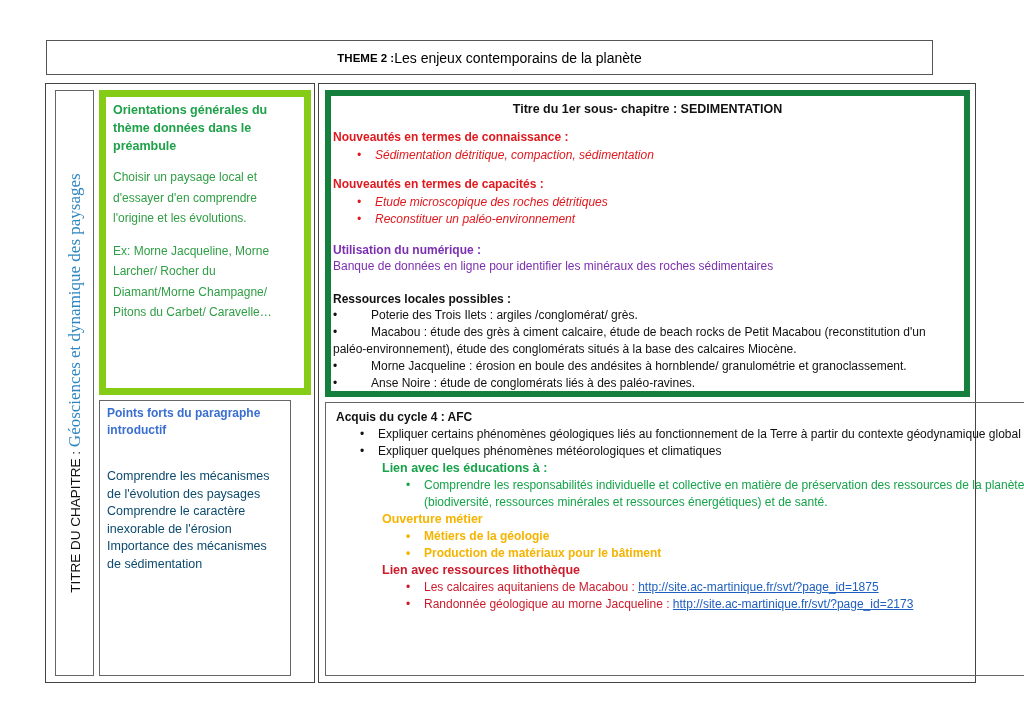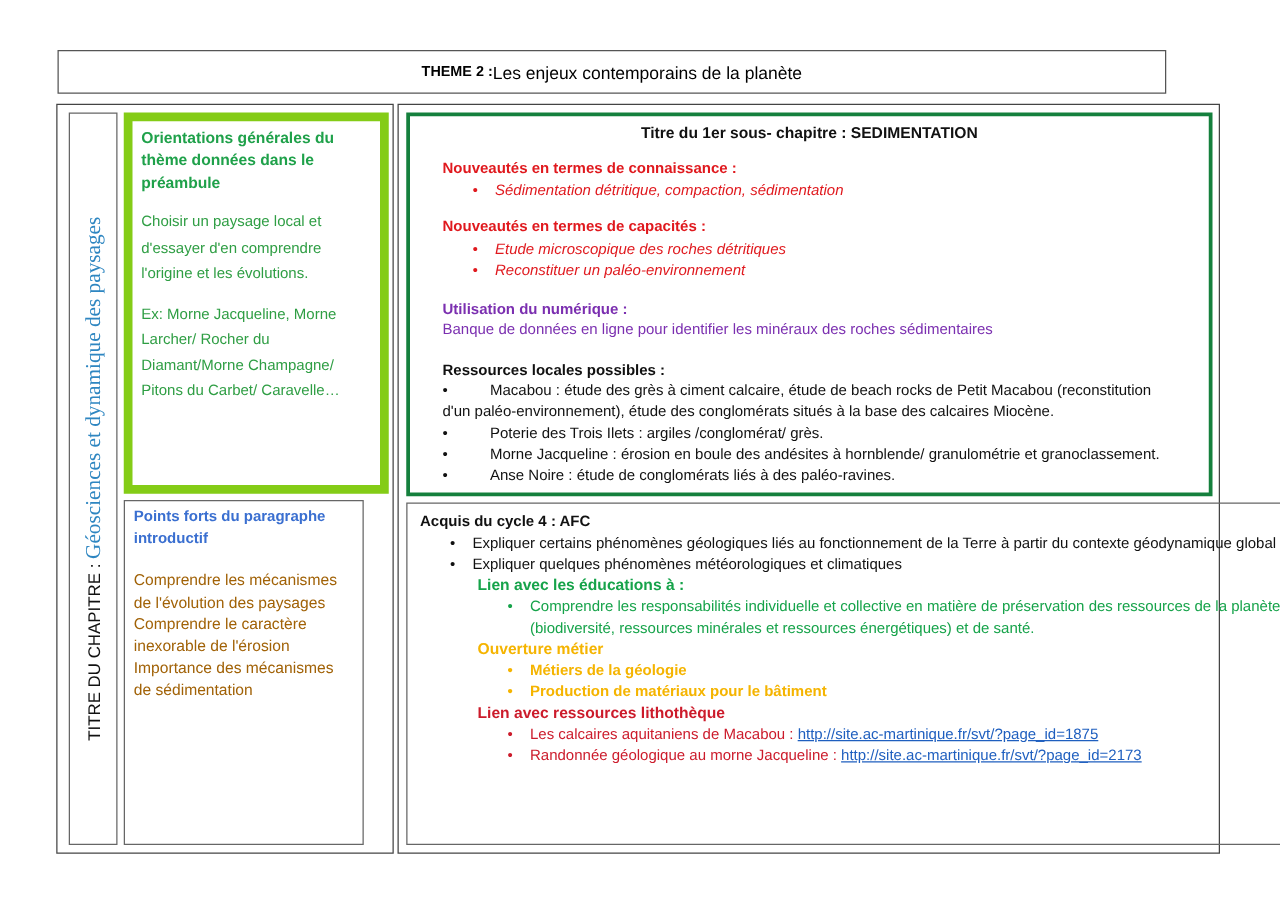--- a/index.html
+++ b/index.html
@@ -38,7 +38,7 @@
     .blue-p { color: #a16207; font-size: 12.5px; line-height: 17.5px; margin-top: 17px; }
 
     .box-sedi { position: absolute; left: 325px; top: 90px; width: 645px; height: 307px;
-                border: 3px solid #15803d; box-sizing: border-box; padding: 6px 26px; font-size: 12px; }
+                border: 6px solid #15803d; box-sizing: border-box; padding: 6px 2px; font-size: 12px; }
     .box-acquis { position: absolute; left: 325px; top: 402px; width: 742px; height: 274px;
                   border: 1px solid #666; box-sizing: border-box; padding: 6px 10px; font-size: 12px; }
 

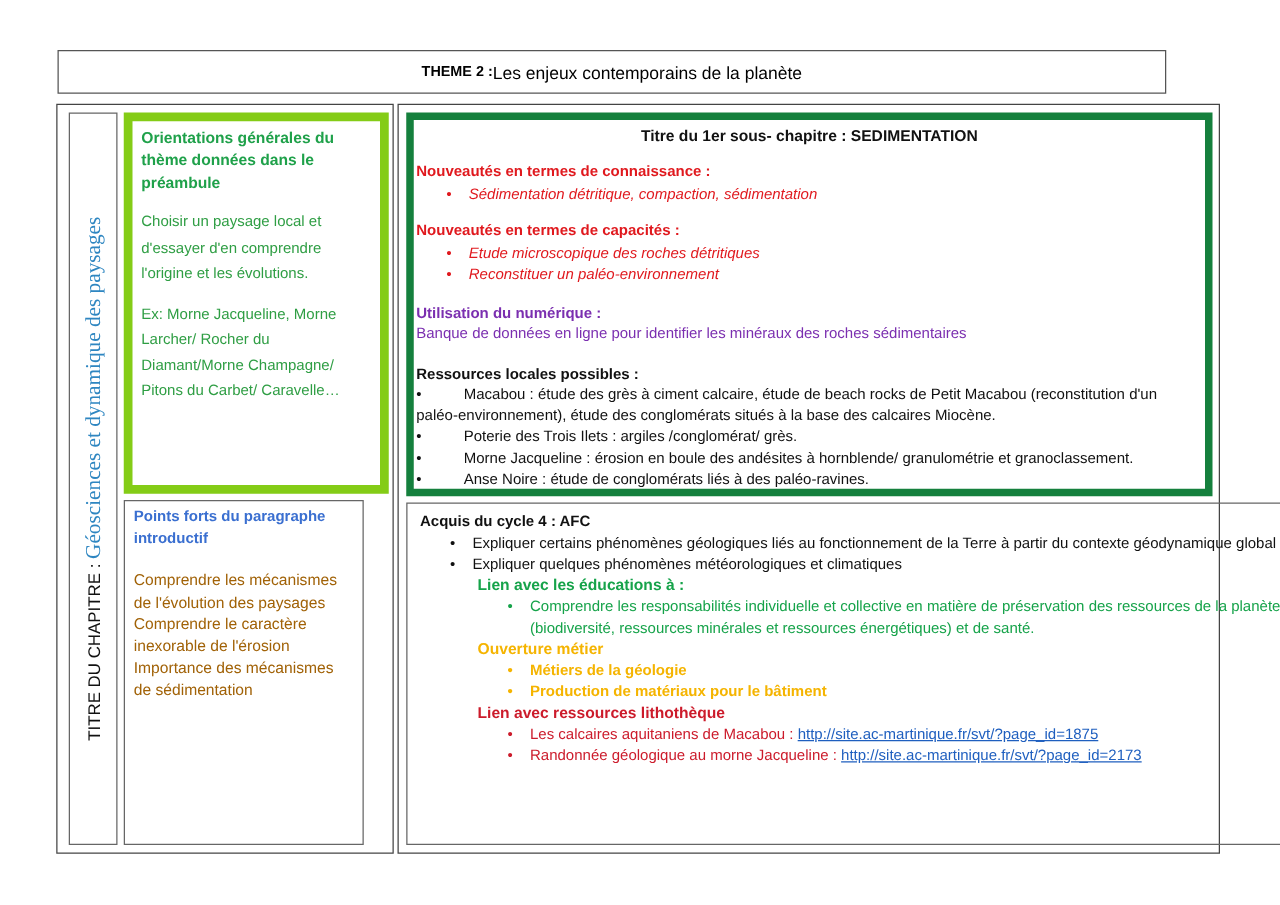--- a/index.html
+++ b/index.html
@@ -117,8 +117,8 @@
 
   <div class="sec-head dark">Ressources locales possibles :</div>
   <div class="dark" style="line-height:17px">
+    <div><span style="display:inline-block;width:38px">•</span><span>Poterie des Trois Ilets : argiles /conglomérat/ grès.</span></div>
     <div><span style="display:inline-block;width:38px">•</span><span>Macabou : étude des grès à ciment calcaire, étude de beach rocks de Petit Macabou (reconstitution d'un paléo-environnement), étude des conglomérats situés à la base des calcaires Miocène.</span></div>
-    <div><span style="display:inline-block;width:38px">•</span><span>Poterie des Trois Ilets : argiles /conglomérat/ grès.</span></div>
     <div><span style="display:inline-block;width:38px">•</span><span>Morne Jacqueline : érosion en boule des andésites à hornblende/ granulométrie et granoclassement.</span></div>
     <div><span style="display:inline-block;width:38px">•</span><span>Anse Noire : étude de conglomérats liés à des paléo-ravines.</span></div>
   </div>

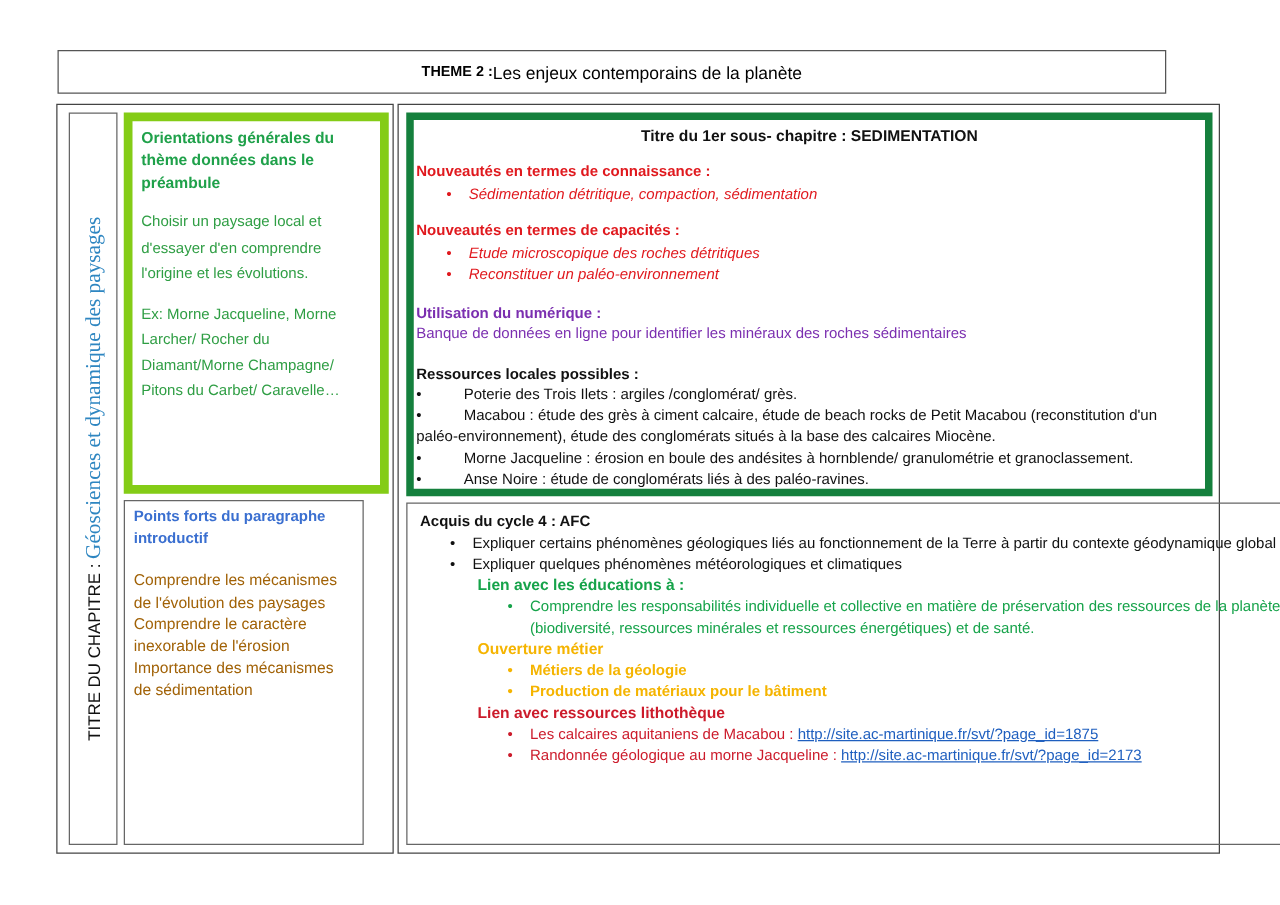--- a/index.html
+++ b/index.html
@@ -35,7 +35,7 @@
     .green-p { color: #2f9e44; font-size: 12px; line-height: 20.5px; margin-top: 12px; }
 
     .blue-head { color: #3a6fd0; font-weight: bold; font-size: 12px; line-height: 17px; }
-    .blue-p { color: #a16207; font-size: 12.5px; line-height: 17.5px; margin-top: 17px; }
+    .blue-p { color: #0c4a6e; font-size: 12.5px; line-height: 17.5px; margin-top: 29px; }
 
     .box-sedi { position: absolute; left: 325px; top: 90px; width: 645px; height: 307px;
                 border: 6px solid #15803d; box-sizing: border-box; padding: 6px 2px; font-size: 12px; }

